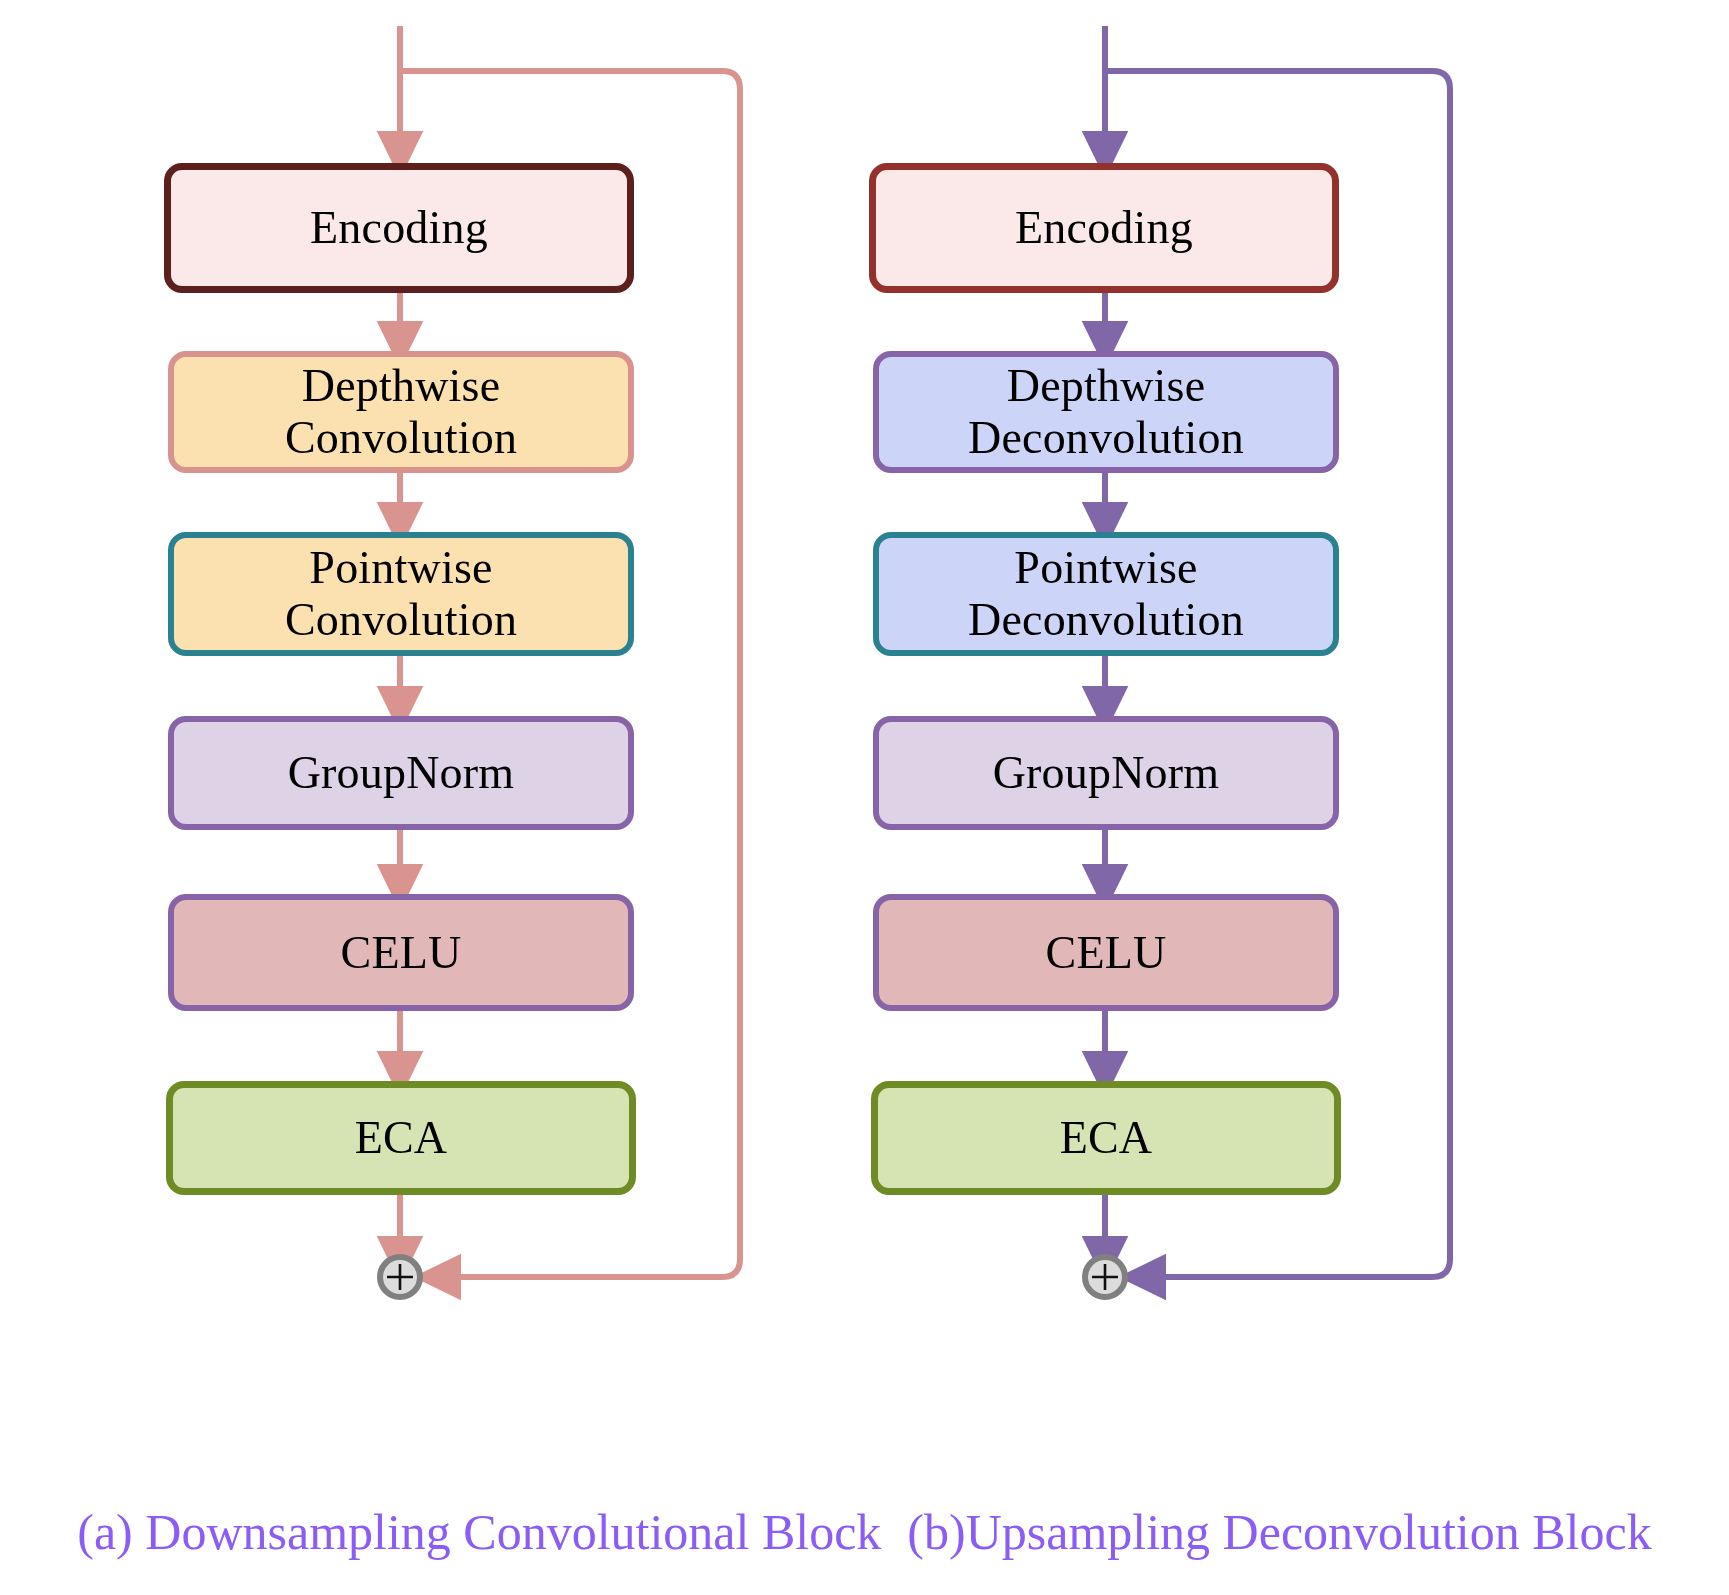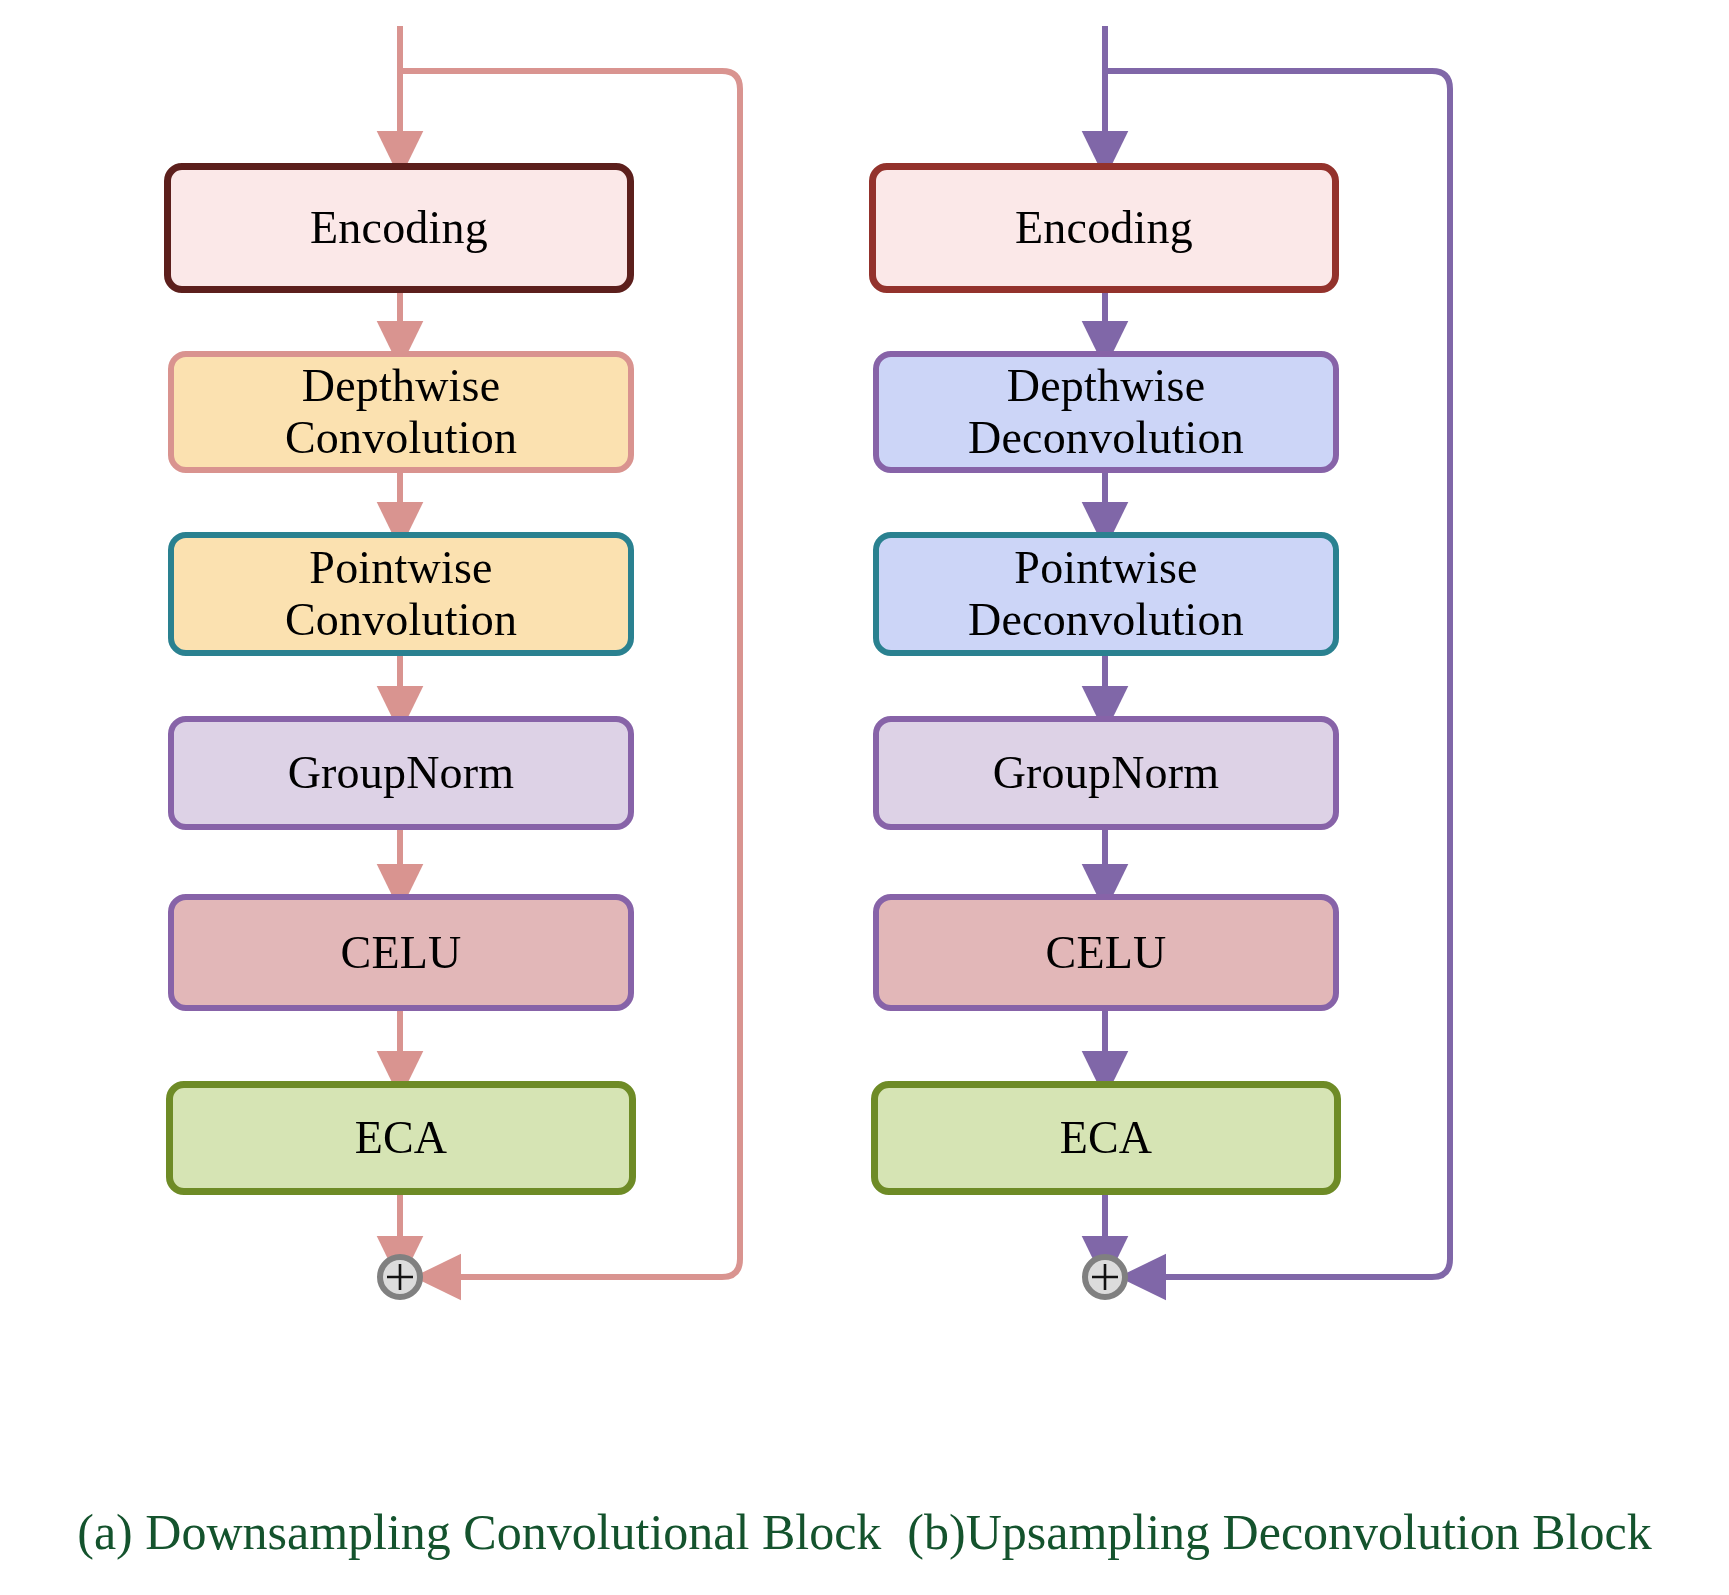--- a/index.html
+++ b/index.html
@@ -51,7 +51,7 @@
     align-items: baseline;
     gap: 14px;
     font-size: 50px;
-    color: #14532d;
+    color: #8b5cf6;
     z-index: 4;
   }
   .caption-row .cap { white-space: nowrap; }

